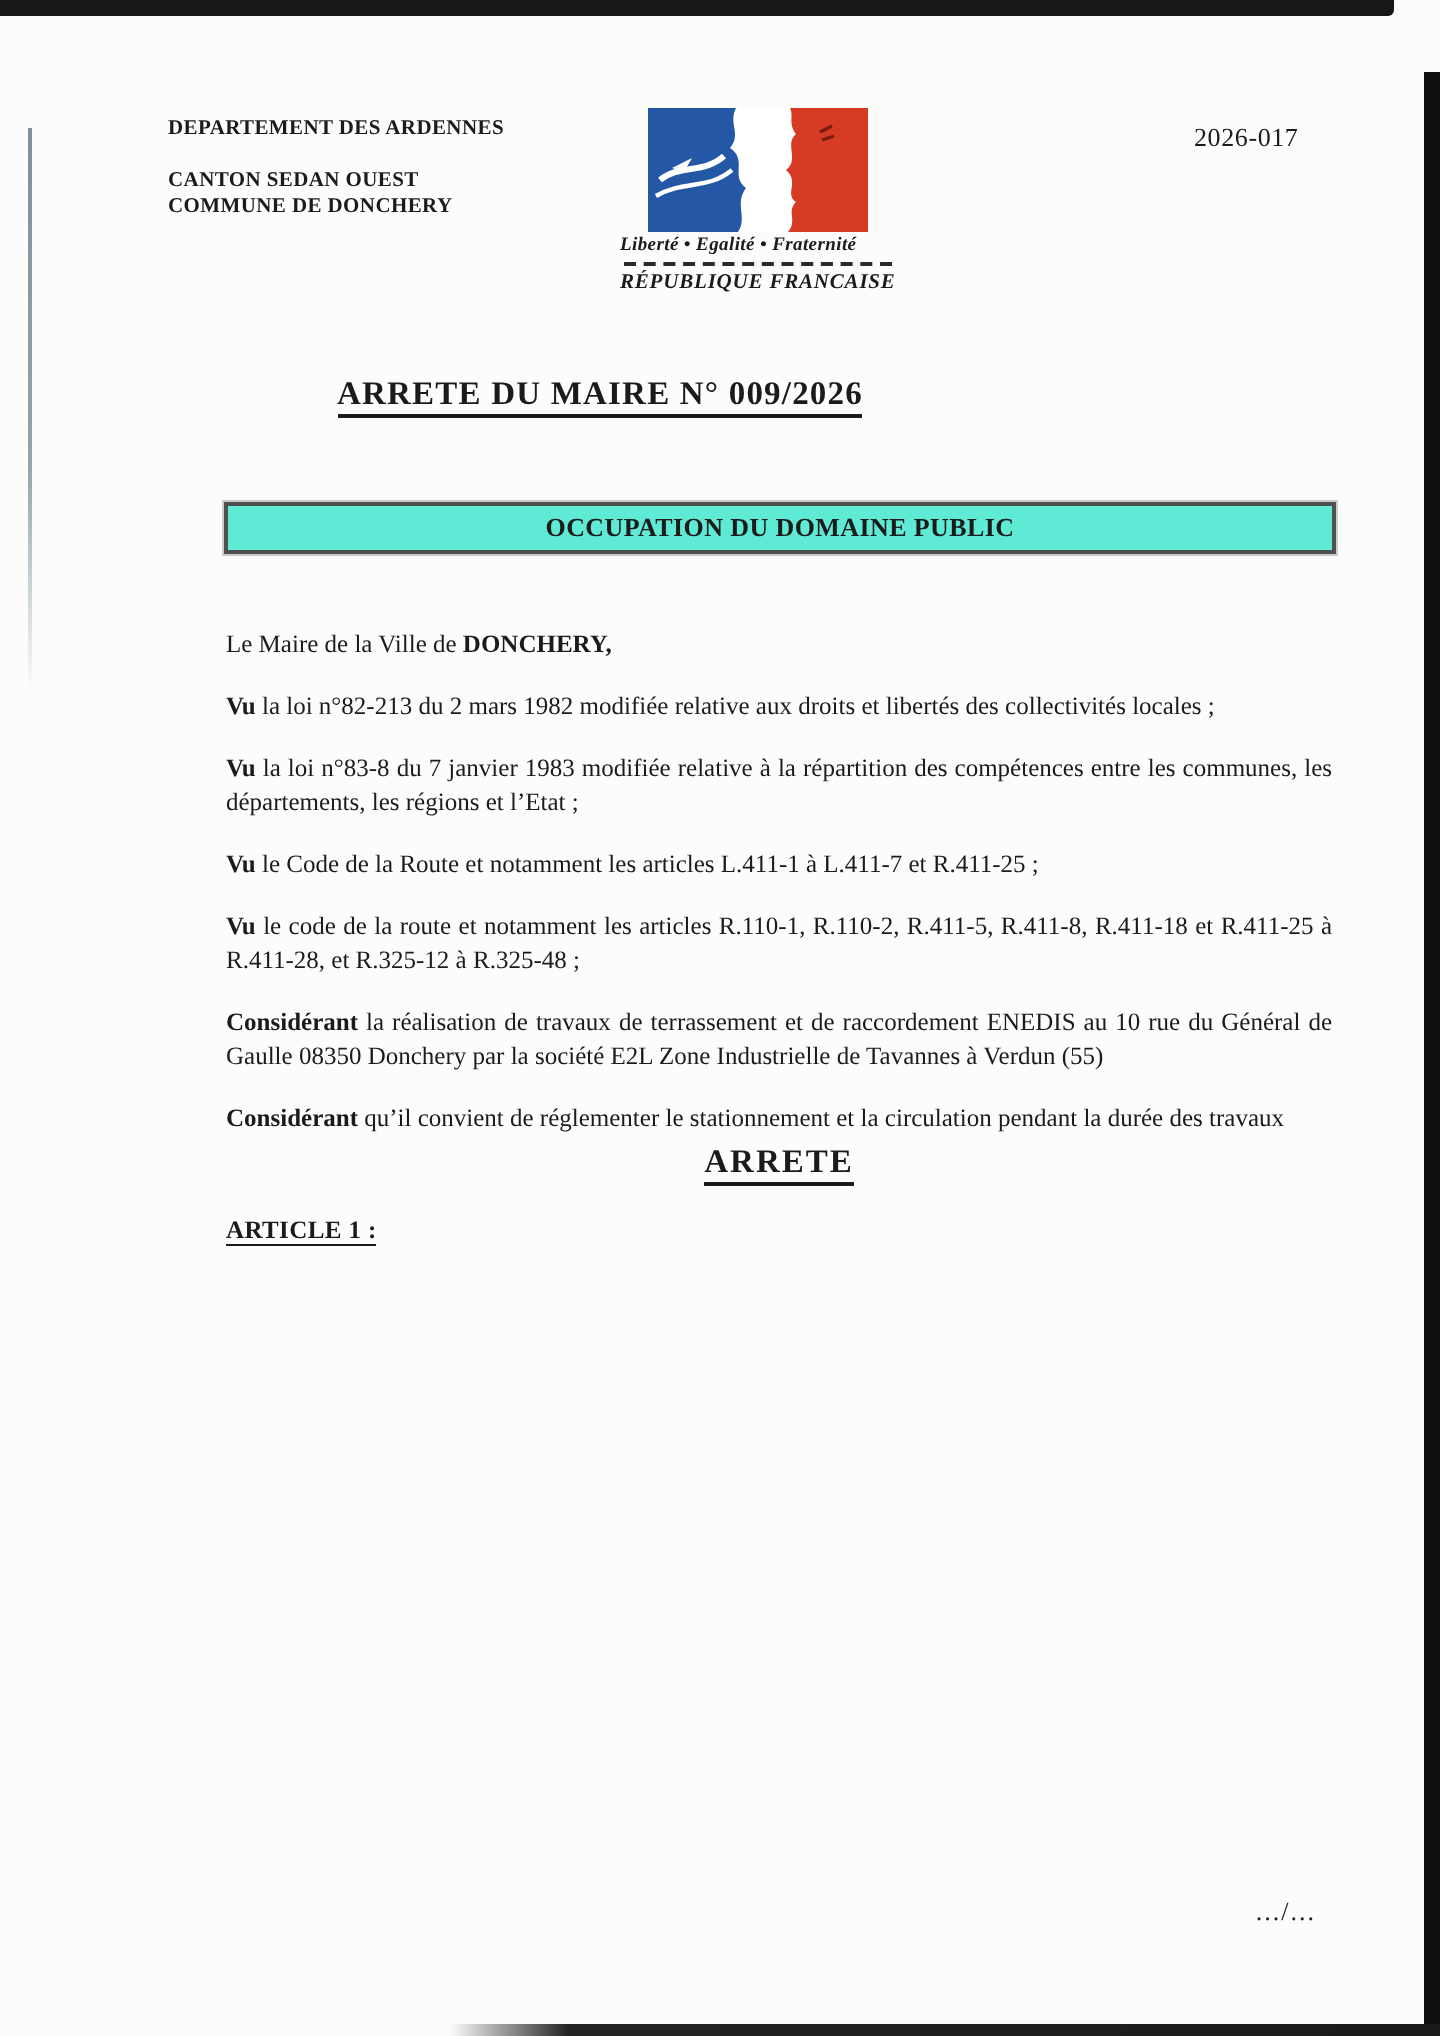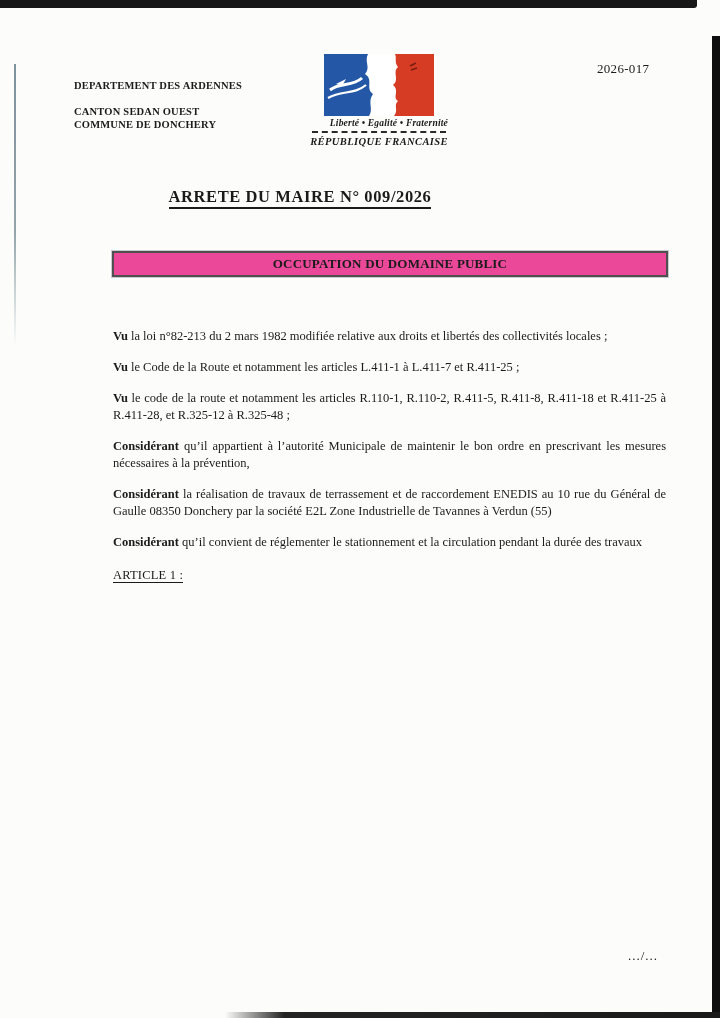--- a/index.html
+++ b/index.html
@@ -18,7 +18,7 @@
   .scan-bottom { position: absolute; bottom: 0; left: 225px; right: 0; height: 6px; background: linear-gradient(90deg, rgba(30,30,30,0), #232323 12%, #1a1a1a); }
   .scan-fold { position: absolute; left: 14px; top: 64px; width: 2px; height: 282px; background: linear-gradient(#7e929c, #93a5ab 60%, rgba(150,165,170,0)); }
   
-  .hdr-left { position: absolute; left: 74px; top: 58px; font-weight: bold; font-size: 10.5px; line-height: 13px; letter-spacing: 0.2px; margin-top: 21px; }
+  .hdr-left { position: absolute; left: 84px; top: 58px; font-weight: bold; font-size: 10.5px; line-height: 13px; letter-spacing: 0.2px; }
   .hdr-left .dept { margin-bottom: 13px; }
   .ref-num { position: absolute; left: 597px; top: 61px; font-size: 13px; letter-spacing: 0.3px; }
   

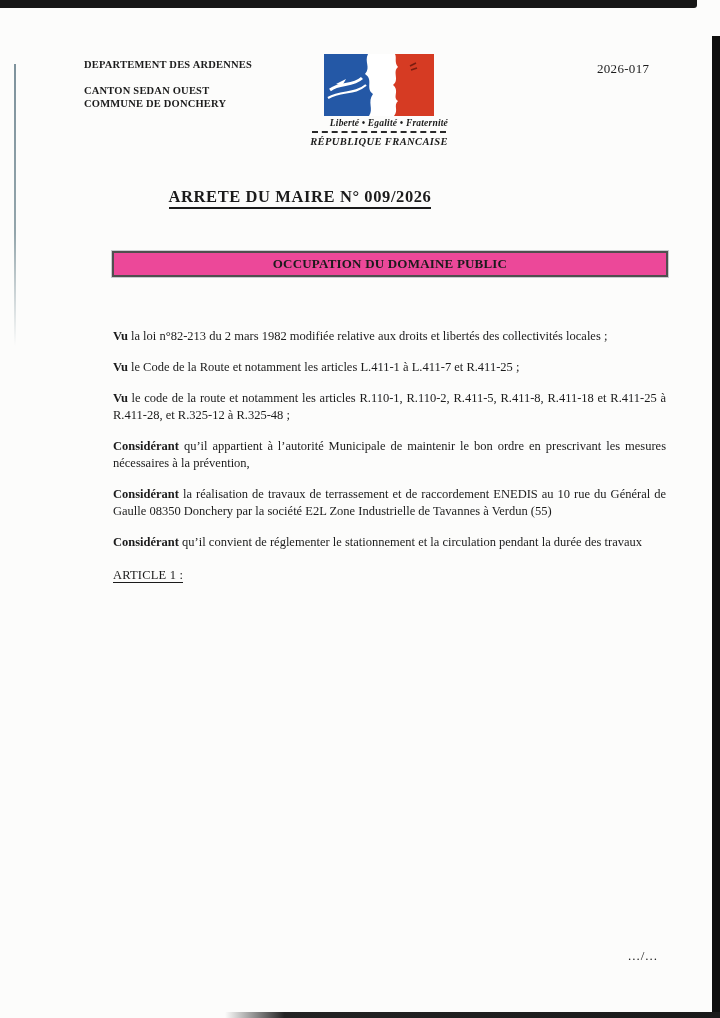--- a/index.html
+++ b/index.html
@@ -22,7 +22,7 @@
   .hdr-left .dept { margin-bottom: 13px; }
   .ref-num { position: absolute; left: 597px; top: 61px; font-size: 13px; letter-spacing: 0.3px; }
   
-  .logo-wrap { position: absolute; left: 310px; top: 54px; width: 138px; text-align: right; }
+  .logo-wrap { position: absolute; left: 310px; top: 54px; width: 138px; text-align: left; }
   .logo-svg { display: block; margin: 0 auto; }
   .motto { font-size: 9.5px; font-weight: bold; font-style: italic; margin-top: 2px; letter-spacing: 0.2px; }
   .dash-sep { border-top: 2px dashed #2a2a2a; margin: 3px 2px 3px 2px; height: 0; }

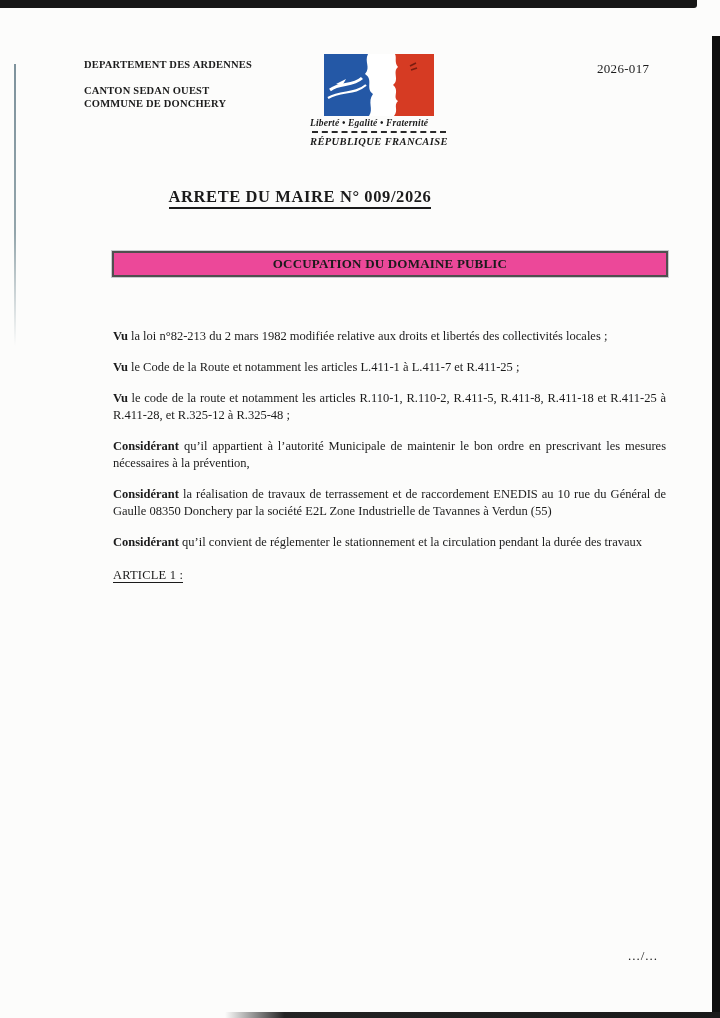--- a/index.html
+++ b/index.html
@@ -33,7 +33,7 @@
   
   .subject-box {
     position: absolute; left: 112px; top: 251px; width: 556px;
-    border: 2px solid #4f4f4f; background: #ec4899;
+    border: 2px solid #4f4f4f; background: #5eead4;
     text-align: center; padding: 2px 4px 3px;
     box-shadow: 0 0 0 1px #c8ccd0;
   }

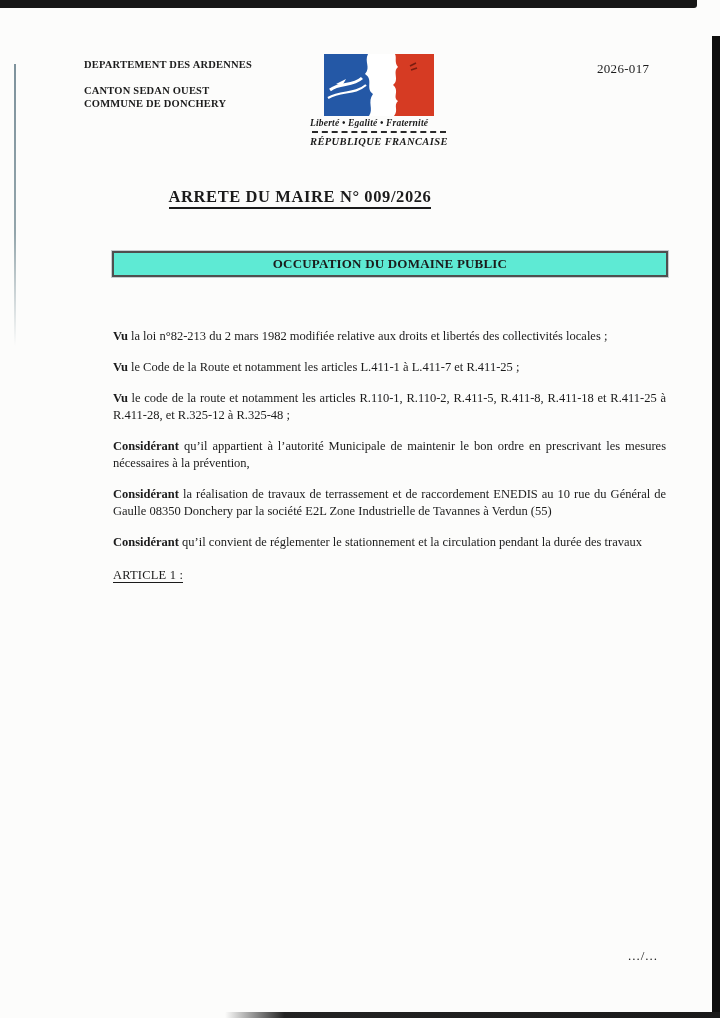--- a/index.html
+++ b/index.html
@@ -96,6 +96,7 @@
 </div>
 
 <div class="content">
+  <p class="first"><span>Le Maire de la Ville de </span><b>DONCHERY,</b></p>
 
   <p class="recital"><b>Vu</b><span> la loi n°82-213 du 2 mars 1982 modifiée relative aux droits et libertés des collectivités locales ;</span></p>
   <p class="recital"><b>Vu</b><span> le Code de la Route et notamment les articles L.411-1 à L.411-7  et R.411-25 ;</span></p>

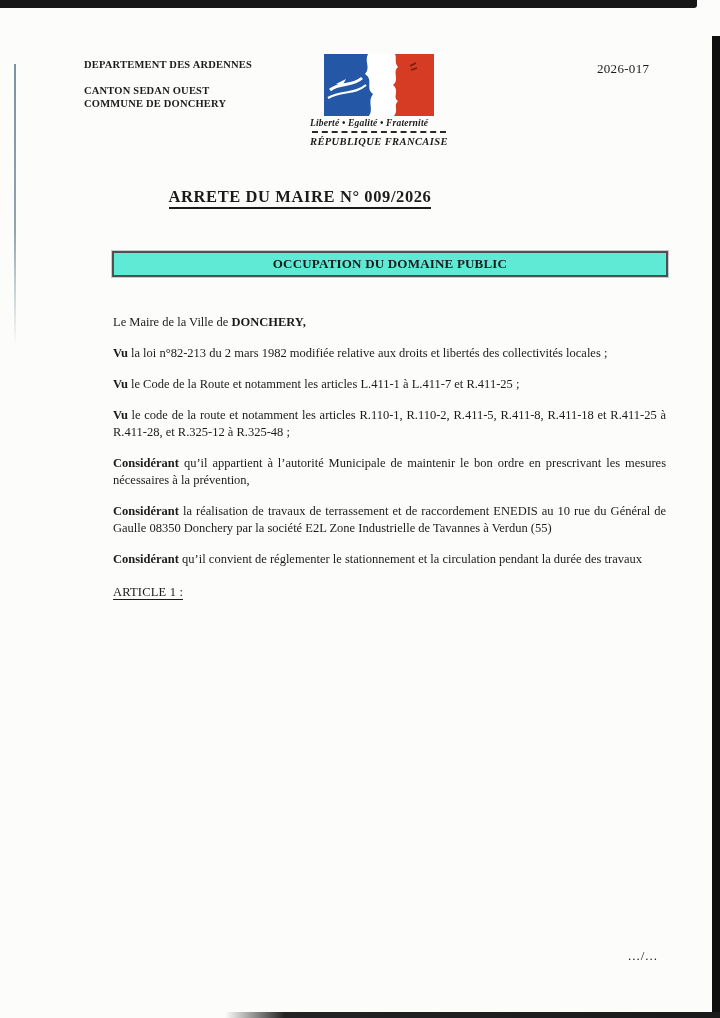--- a/index.html
+++ b/index.html
@@ -99,6 +99,7 @@
   <p class="first"><span>Le Maire de la Ville de </span><b>DONCHERY,</b></p>
 
   <p class="recital"><b>Vu</b><span> la loi n°82-213 du 2 mars 1982 modifiée relative aux droits et libertés des collectivités locales ;</span></p>
+  <p class="recital"><b>Vu</b><span> la loi n°83-8 du 7 janvier 1983 modifiée relative à la répartition des compétences entre les communes, les départements, les régions et l’Etat ;</span></p>
   <p class="recital"><b>Vu</b><span> le Code de la Route et notamment les articles L.411-1 à L.411-7  et R.411-25 ;</span></p>
   <p class="recital"><b>Vu</b><span> le code de la route et notamment les articles R.110-1, R.110-2, R.411-5, R.411-8, R.411-18 et R.411-25 à R.411-28, et R.325-12 à R.325-48 ;</span></p>
   <p class="recital"><b>Considérant</b><span> qu’il appartient à l’autorité Municipale de maintenir le bon ordre en prescrivant les mesures nécessaires à la prévention,</span></p>

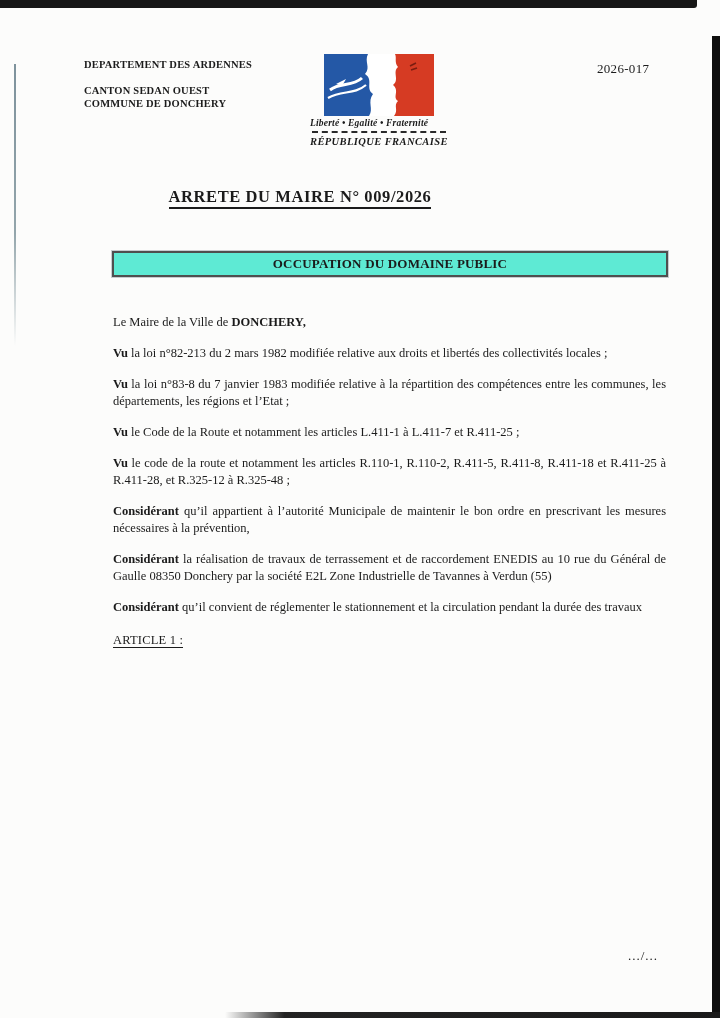--- a/index.html
+++ b/index.html
@@ -102,7 +102,6 @@
   <p class="recital"><b>Vu</b><span> la loi n°83-8 du 7 janvier 1983 modifiée relative à la répartition des compétences entre les communes, les départements, les régions et l’Etat ;</span></p>
   <p class="recital"><b>Vu</b><span> le Code de la Route et notamment les articles L.411-1 à L.411-7  et R.411-25 ;</span></p>
   <p class="recital"><b>Vu</b><span> le code de la route et notamment les articles R.110-1, R.110-2, R.411-5, R.411-8, R.411-18 et R.411-25 à R.411-28, et R.325-12 à R.325-48 ;</span></p>
-  <p class="recital"><b>Considérant</b><span> qu’il appartient à l’autorité Municipale de maintenir le bon ordre en prescrivant les mesures nécessaires à la prévention,</span></p>
   <p class="recital"><b>Considérant</b><span> la réalisation de travaux de terrassement et de raccordement ENEDIS au 10 rue du Général de Gaulle 08350 Donchery par la société E2L Zone Industrielle de Tavannes à Verdun (55)</span></p>
   <p class="recital"><b>Considérant</b><span> qu’il convient de réglementer le stationnement et la circulation pendant la durée des travaux</span></p>
 

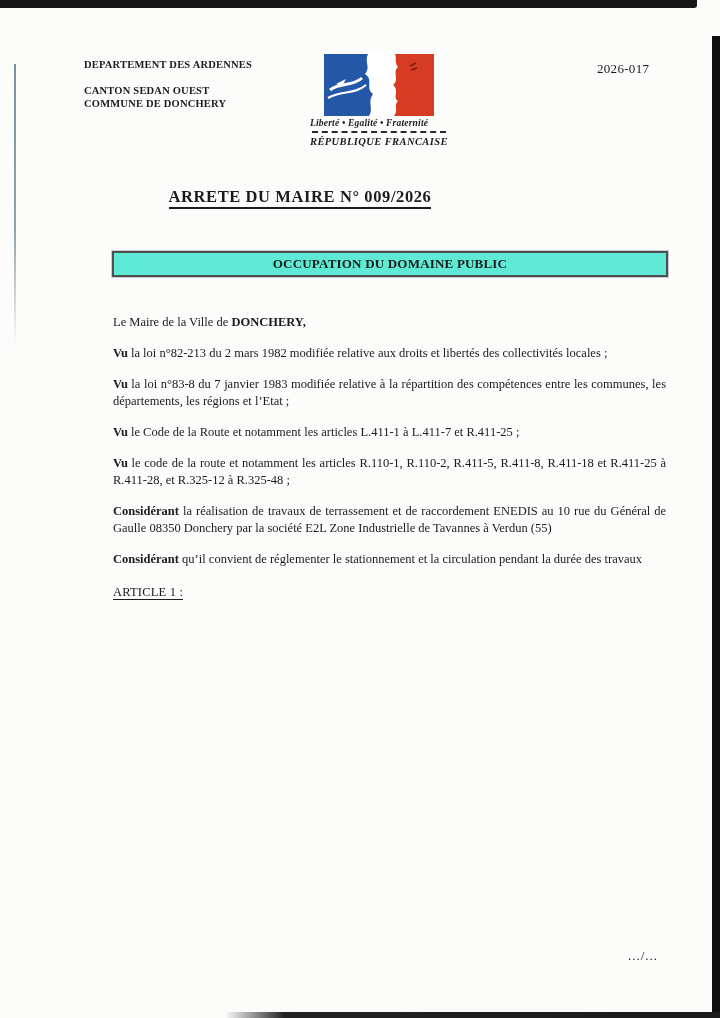--- a/index.html
+++ b/index.html
@@ -105,6 +105,7 @@
   <p class="recital"><b>Considérant</b><span> la réalisation de travaux de terrassement et de raccordement ENEDIS au 10 rue du Général de Gaulle 08350 Donchery par la société E2L Zone Industrielle de Tavannes à Verdun (55)</span></p>
   <p class="recital"><b>Considérant</b><span> qu’il convient de réglementer le stationnement et la circulation pendant la durée des travaux</span></p>
 
+  <p class="decree-heading"><span>ARRETE</span></p>
 
   <p class="article-heading"><span>ARTICLE 1 :</span></p>
 </div>

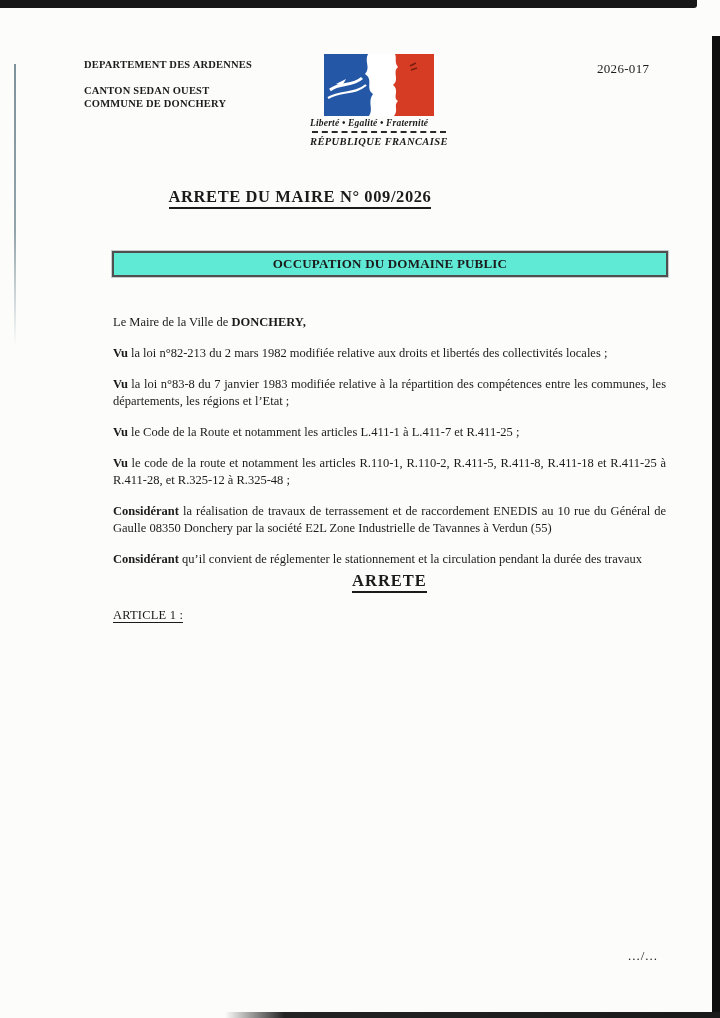--- a/index.html
+++ b/index.html
@@ -48,7 +48,7 @@
   .decree-heading { text-align: center; margin-top: 4px !important; }
   .decree-heading span { font-size: 16.5px; font-weight: bold; letter-spacing: 1px; border-bottom: 2px solid #1b1b1b; padding-bottom: 1px; }
   .article-heading { margin-top: 16px !important; }
-  .article-heading span { font-weight: normal; border-bottom: 1.5px solid #1b1b1b; letter-spacing: 0.2px; text-align: right; }
+  .article-heading span { font-weight: bold; border-bottom: 1.5px solid #1b1b1b; letter-spacing: 0.2px; text-align: right; }
   .article-text { margin-top: 1px !important; text-align: justify; }
   .continuation { position: absolute; right: 62px; top: 948px; font-size: 13px; letter-spacing: 1px; }
 </style>

